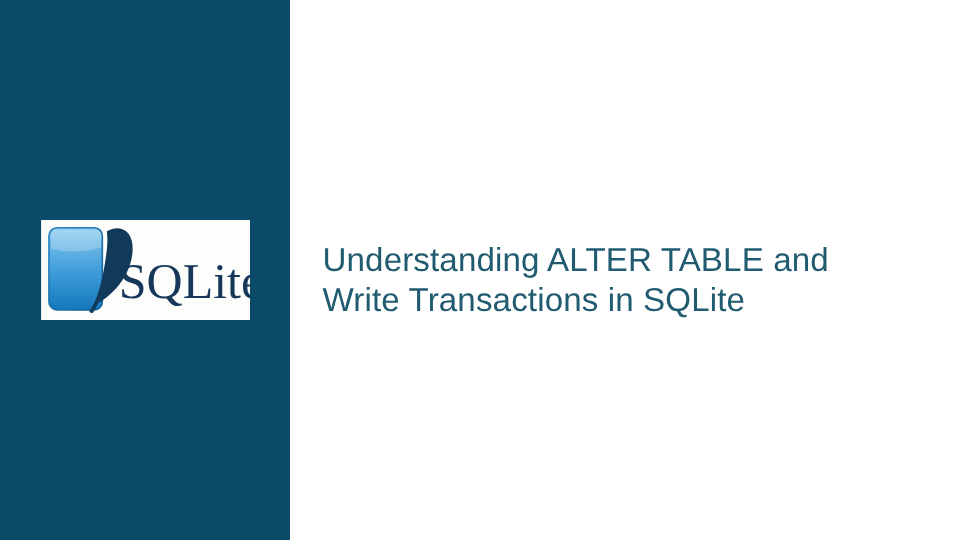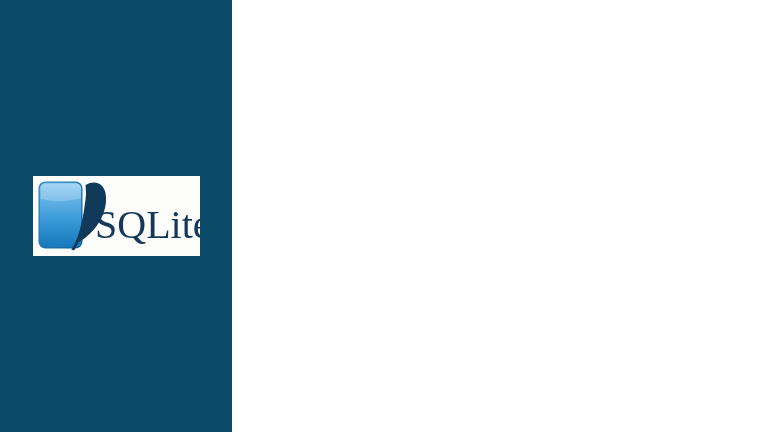--- a/index.html
+++ b/index.html
@@ -126,6 +126,10 @@
     </div>
   </div>
 
+  <div id="title-block">
+    <h1 id="slide-title">Understanding ALTER TABLE and
+Write Transactions in SQLite</h1>
+  </div>
 
 </div>
 

